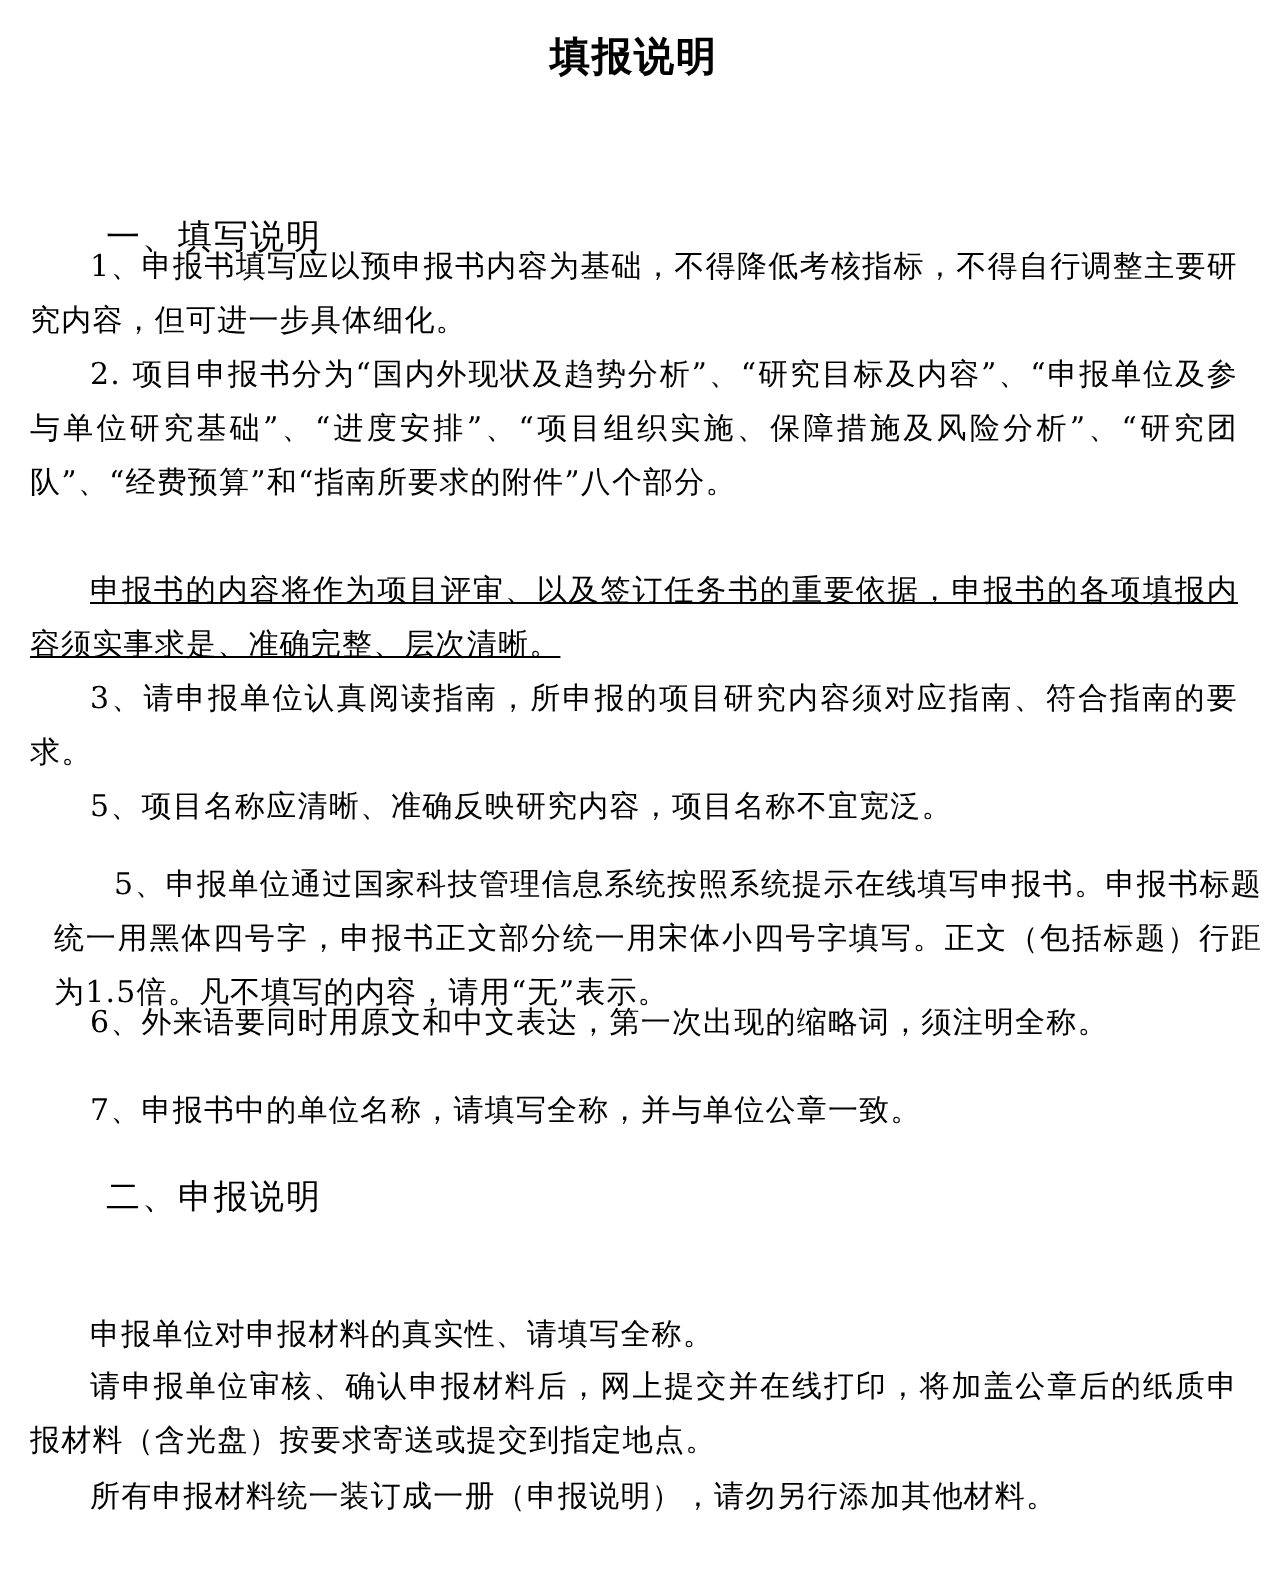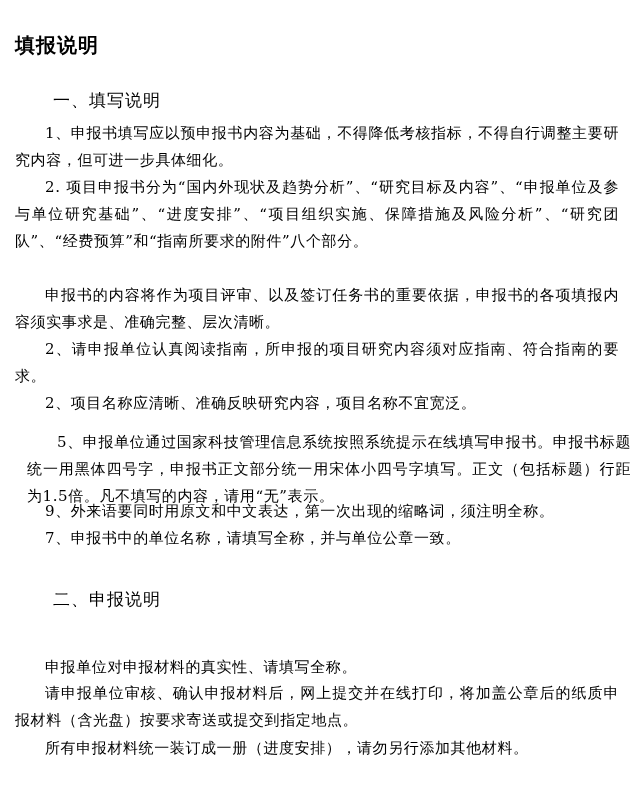--- a/index.html
+++ b/index.html
@@ -24,8 +24,9 @@
     .doc-title {
       position: absolute;
       left: 0;
-      top: 33px;
+      top: 16px;
       width: 604px;
+      text-align: center;
       font-family: "DejaVu Sans", "Liberation Sans", sans-serif;
       font-weight: bold;
       font-size: 20px;

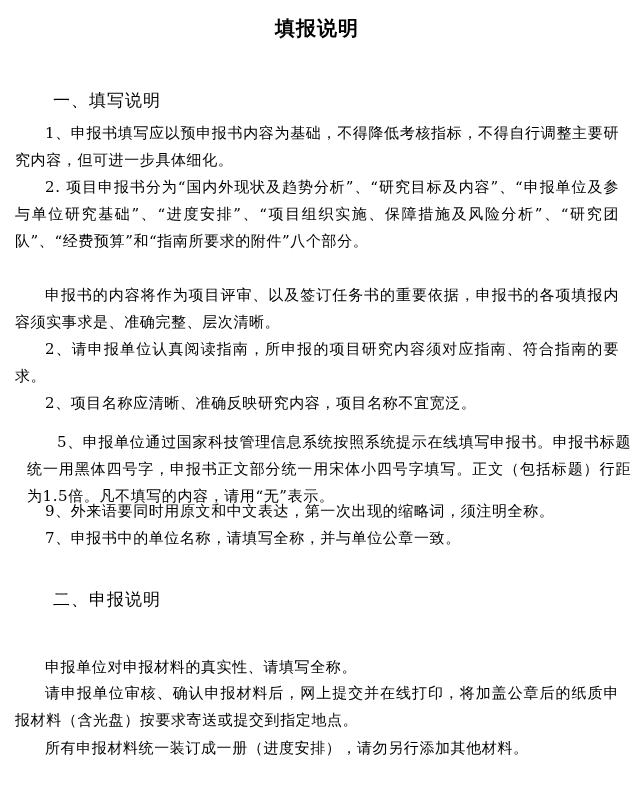--- a/index.html
+++ b/index.html
@@ -41,7 +41,7 @@
       line-height: 22px;
       letter-spacing: 1px;
     }
-    .section-heading.s1 { top: 89px; }
+    .section-heading.s1 { top: 108px; font-family: Liberation Serif, serif; }
     .section-heading.s2 { top: 588px; }
     .para {
       position: absolute;

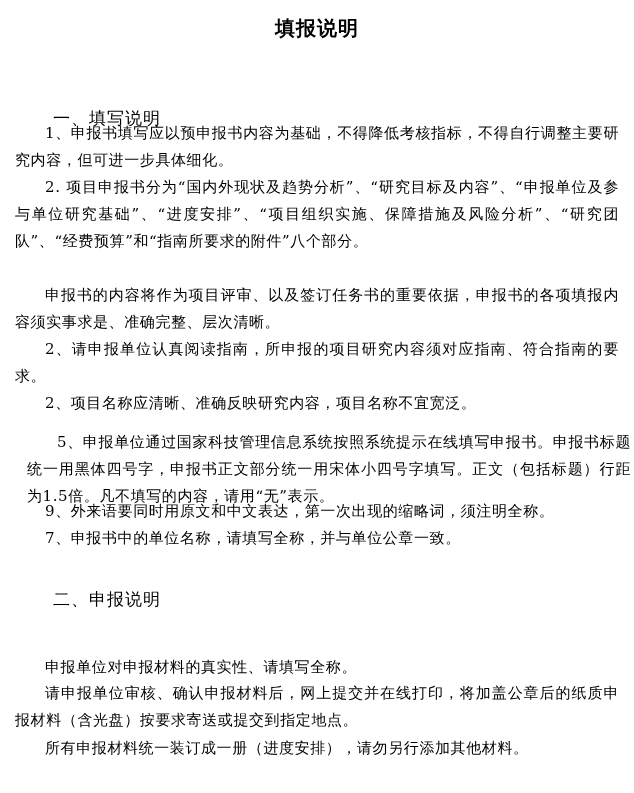--- a/index.html
+++ b/index.html
@@ -64,7 +64,7 @@
 
   <p class="para" style="top:120px;margin:0;">1、申报书填写应以预申报书内容为基础，不得降低考核指标，不得自行调整主要研究内容，但可进一步具体细化。</p>
   <p class="para" style="top:174px;margin:0;">2. 项目申报书分为“国内外现状及趋势分析”、“研究目标及内容”、“申报单位及参与单位研究基础”、“进度安排”、“项目组织实施、保障措施及风险分析”、“研究团队”、“经费预算”和“指南所要求的附件”八个部分。</p>
-  <p class="para" style="top:282px;margin:0;">申报书的内容将作为项目评审、以及签订任务书的重要依据，申报书的各项填报内容须实事求是、准确完整、层次清晰。</p>
+  <p class="para" style="top:282px;margin:0;text-decoration:underline;">申报书的内容将作为项目评审、以及签订任务书的重要依据，申报书的各项填报内容须实事求是、准确完整、层次清晰。</p>
   <p class="para" style="top:336px;margin:0;">2、请申报单位认真阅读指南，所申报的项目研究内容须对应指南、符合指南的要求。</p>
   <p class="para" style="top:390px;margin:0;">2、项目名称应清晰、准确反映研究内容，项目名称不宜宽泛。</p>
   <p class="para" style="top:417px;margin:12px;">5、申报单位通过国家科技管理信息系统按照系统提示在线填写申报书。申报书标题统一用黑体四号字，申报书正文部分统一用宋体小四号字填写。正文（包括标题）行距为1.5倍。凡不填写的内容，请用“无”表示。</p>

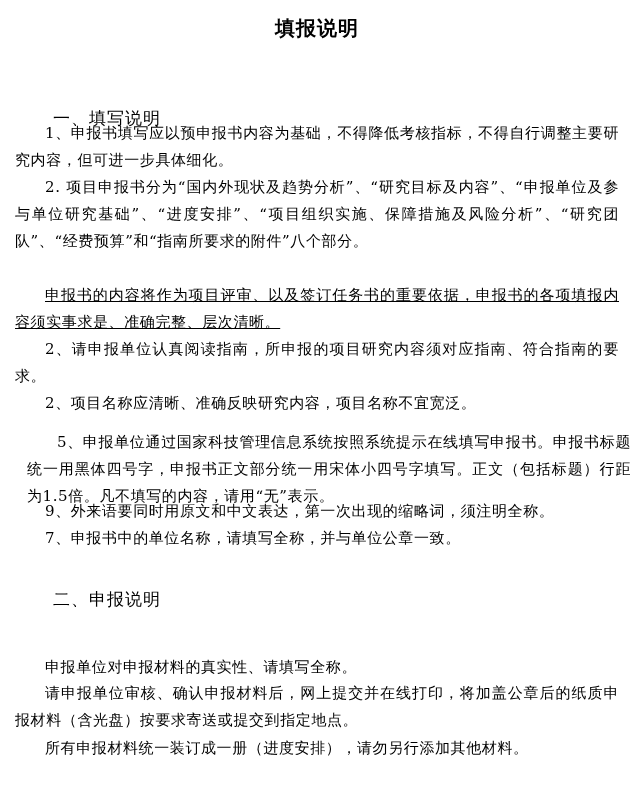--- a/index.html
+++ b/index.html
@@ -65,7 +65,7 @@
   <p class="para" style="top:120px;margin:0;">1、申报书填写应以预申报书内容为基础，不得降低考核指标，不得自行调整主要研究内容，但可进一步具体细化。</p>
   <p class="para" style="top:174px;margin:0;">2. 项目申报书分为“国内外现状及趋势分析”、“研究目标及内容”、“申报单位及参与单位研究基础”、“进度安排”、“项目组织实施、保障措施及风险分析”、“研究团队”、“经费预算”和“指南所要求的附件”八个部分。</p>
   <p class="para" style="top:282px;margin:0;text-decoration:underline;">申报书的内容将作为项目评审、以及签订任务书的重要依据，申报书的各项填报内容须实事求是、准确完整、层次清晰。</p>
-  <p class="para" style="top:336px;margin:0;">2、请申报单位认真阅读指南，所申报的项目研究内容须对应指南、符合指南的要求。</p>
+  <p class="para" style="top:336px;margin:0;">3、请申报单位认真阅读指南，所申报的项目研究内容须对应指南、符合指南的要求。</p>
   <p class="para" style="top:390px;margin:0;">2、项目名称应清晰、准确反映研究内容，项目名称不宜宽泛。</p>
   <p class="para" style="top:417px;margin:12px;">5、申报单位通过国家科技管理信息系统按照系统提示在线填写申报书。申报书标题统一用黑体四号字，申报书正文部分统一用宋体小四号字填写。正文（包括标题）行距为1.5倍。凡不填写的内容，请用“无”表示。</p>
   <p class="para" style="top:498px;margin:0;">9、外来语要同时用原文和中文表达，第一次出现的缩略词，须注明全称。</p>

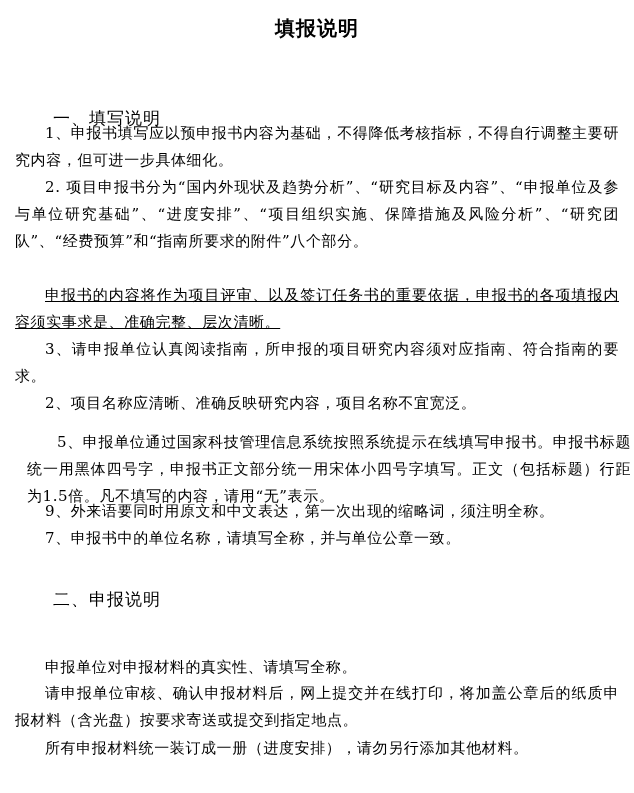--- a/index.html
+++ b/index.html
@@ -66,7 +66,7 @@
   <p class="para" style="top:174px;margin:0;">2. 项目申报书分为“国内外现状及趋势分析”、“研究目标及内容”、“申报单位及参与单位研究基础”、“进度安排”、“项目组织实施、保障措施及风险分析”、“研究团队”、“经费预算”和“指南所要求的附件”八个部分。</p>
   <p class="para" style="top:282px;margin:0;text-decoration:underline;">申报书的内容将作为项目评审、以及签订任务书的重要依据，申报书的各项填报内容须实事求是、准确完整、层次清晰。</p>
   <p class="para" style="top:336px;margin:0;">3、请申报单位认真阅读指南，所申报的项目研究内容须对应指南、符合指南的要求。</p>
-  <p class="para" style="top:390px;margin:0;">2、项目名称应清晰、准确反映研究内容，项目名称不宜宽泛。</p>
+  <p class="para" style="top:390px;margin:0;">5、项目名称应清晰、准确反映研究内容，项目名称不宜宽泛。</p>
   <p class="para" style="top:417px;margin:12px;">5、申报单位通过国家科技管理信息系统按照系统提示在线填写申报书。申报书标题统一用黑体四号字，申报书正文部分统一用宋体小四号字填写。正文（包括标题）行距为1.5倍。凡不填写的内容，请用“无”表示。</p>
   <p class="para" style="top:498px;margin:0;">9、外来语要同时用原文和中文表达，第一次出现的缩略词，须注明全称。</p>
   <p class="para" style="top:525px;margin:0;">7、申报书中的单位名称，请填写全称，并与单位公章一致。</p>

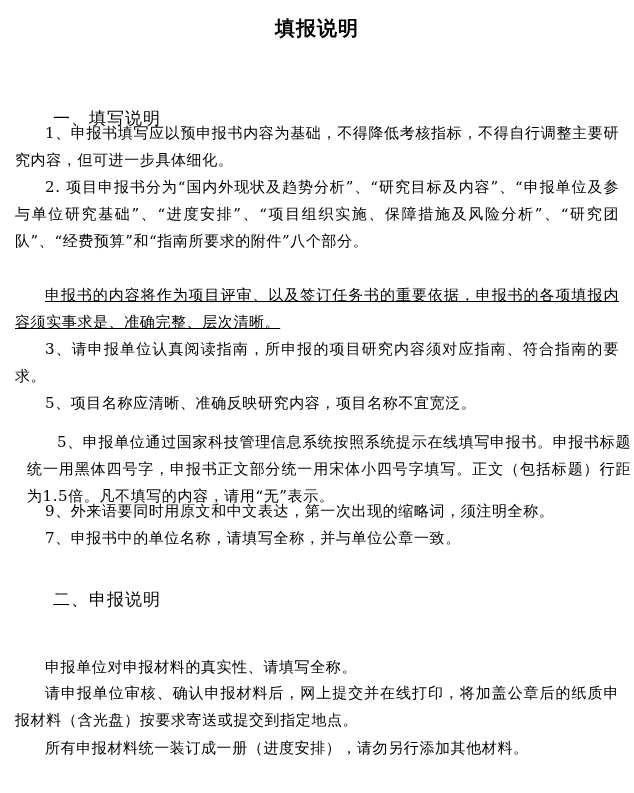--- a/index.html
+++ b/index.html
@@ -68,7 +68,7 @@
   <p class="para" style="top:336px;margin:0;">3、请申报单位认真阅读指南，所申报的项目研究内容须对应指南、符合指南的要求。</p>
   <p class="para" style="top:390px;margin:0;">5、项目名称应清晰、准确反映研究内容，项目名称不宜宽泛。</p>
   <p class="para" style="top:417px;margin:12px;">5、申报单位通过国家科技管理信息系统按照系统提示在线填写申报书。申报书标题统一用黑体四号字，申报书正文部分统一用宋体小四号字填写。正文（包括标题）行距为1.5倍。凡不填写的内容，请用“无”表示。</p>
-  <p class="para" style="top:498px;margin:0;">9、外来语要同时用原文和中文表达，第一次出现的缩略词，须注明全称。</p>
+  <p class="para" style="top:498px;margin:0;">6、外来语要同时用原文和中文表达，第一次出现的缩略词，须注明全称。</p>
   <p class="para" style="top:525px;margin:0;">7、申报书中的单位名称，请填写全称，并与单位公章一致。</p>
 
   <div class="section-heading s2">二、申报说明</div>

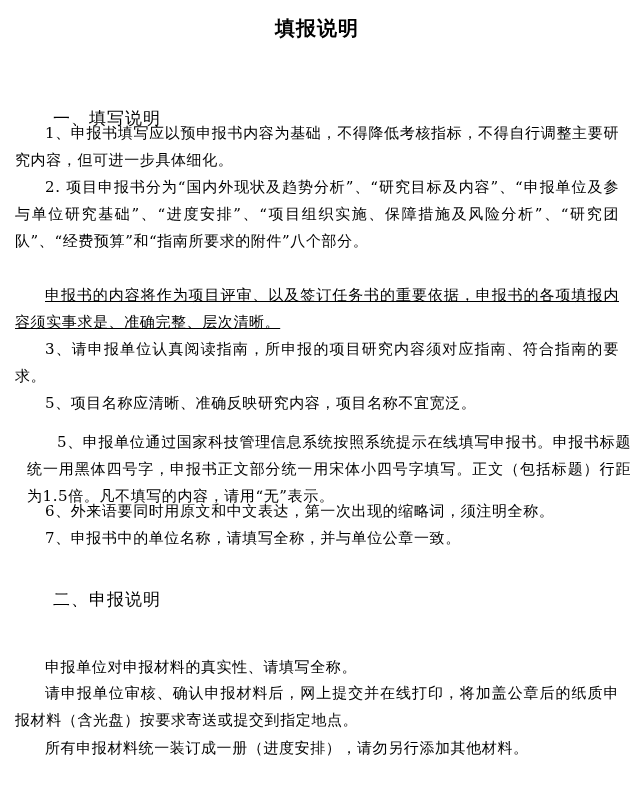--- a/index.html
+++ b/index.html
@@ -69,7 +69,7 @@
   <p class="para" style="top:390px;margin:0;">5、项目名称应清晰、准确反映研究内容，项目名称不宜宽泛。</p>
   <p class="para" style="top:417px;margin:12px;">5、申报单位通过国家科技管理信息系统按照系统提示在线填写申报书。申报书标题统一用黑体四号字，申报书正文部分统一用宋体小四号字填写。正文（包括标题）行距为1.5倍。凡不填写的内容，请用“无”表示。</p>
   <p class="para" style="top:498px;margin:0;">6、外来语要同时用原文和中文表达，第一次出现的缩略词，须注明全称。</p>
-  <p class="para" style="top:525px;margin:0;">7、申报书中的单位名称，请填写全称，并与单位公章一致。</p>
+  <p class="para" style="top:542px;margin:0;">7、申报书中的单位名称，请填写全称，并与单位公章一致。</p>
 
   <div class="section-heading s2">二、申报说明</div>
 

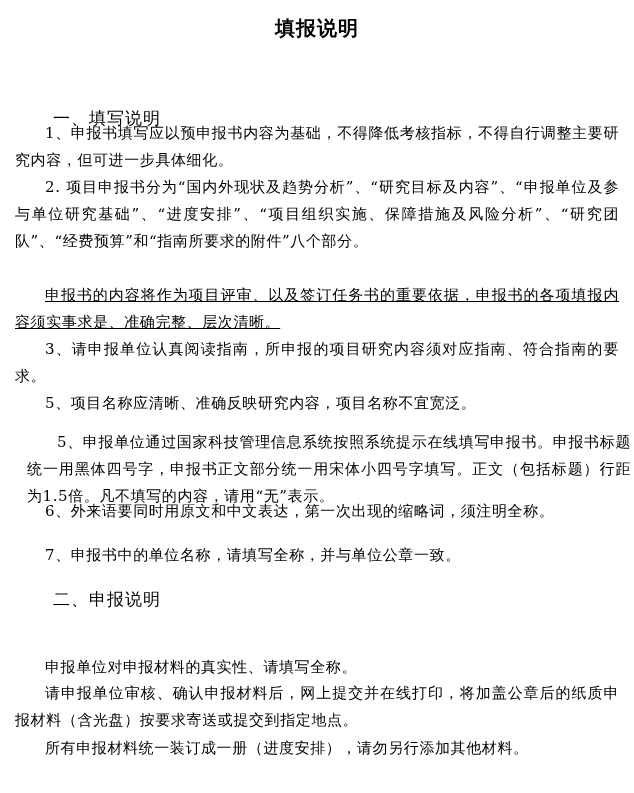--- a/index.html
+++ b/index.html
@@ -75,7 +75,7 @@
 
   <p class="para" style="top:654px;margin:0;">申报单位对申报材料的真实性、请填写全称。</p>
   <p class="para" style="top:681px;margin:0;font-family:Liberation Mono, monospace;">请申报单位审核、确认申报材料后，网上提交并在线打印，将加盖公章后的纸质申报材料（含光盘）按要求寄送或提交到指定地点。</p>
-  <p class="para" style="top:735px;margin:0;">所有申报材料统一装订成一册（进度安排），请勿另行添加其他材料。</p>
+  <p class="para" style="top:735px;margin:0;">所有申报材料统一装订成一册（申报说明），请勿另行添加其他材料。</p>
 </div>
 
 </body></html>

